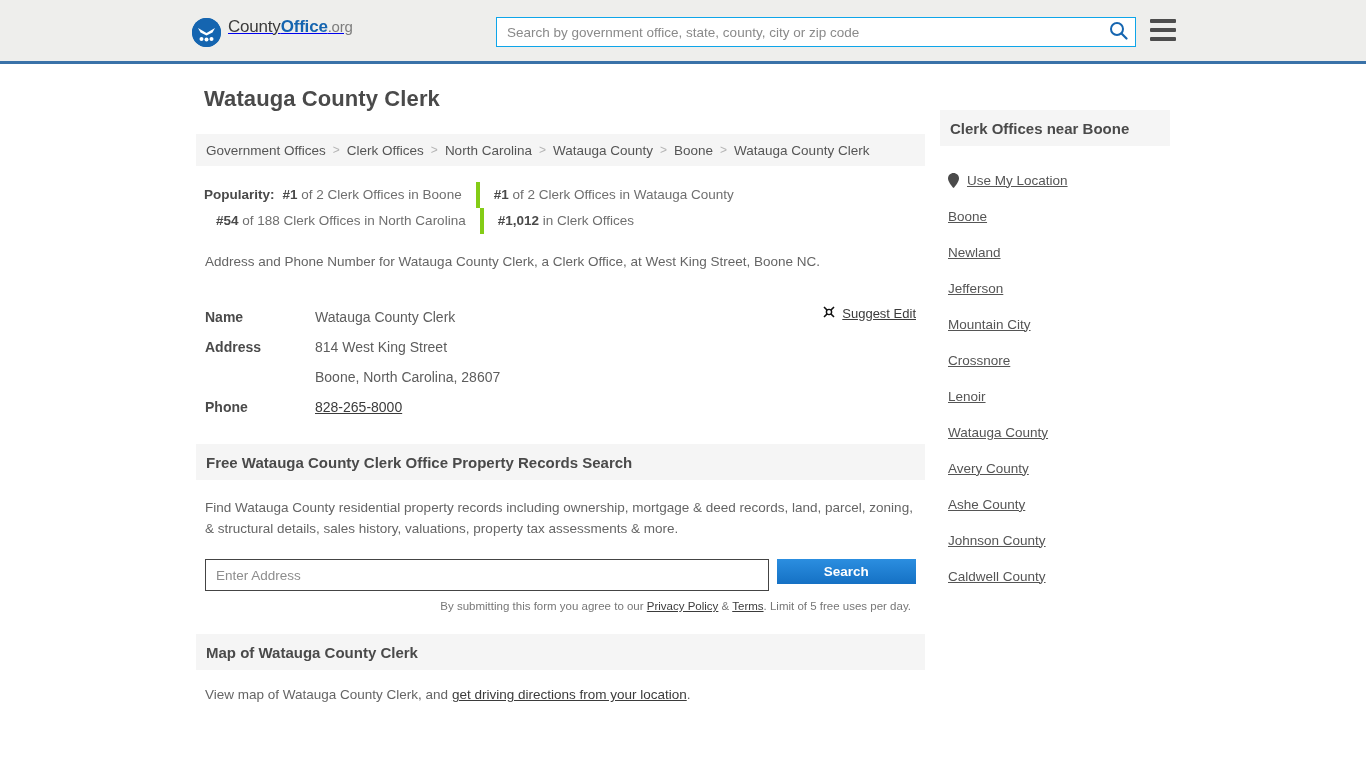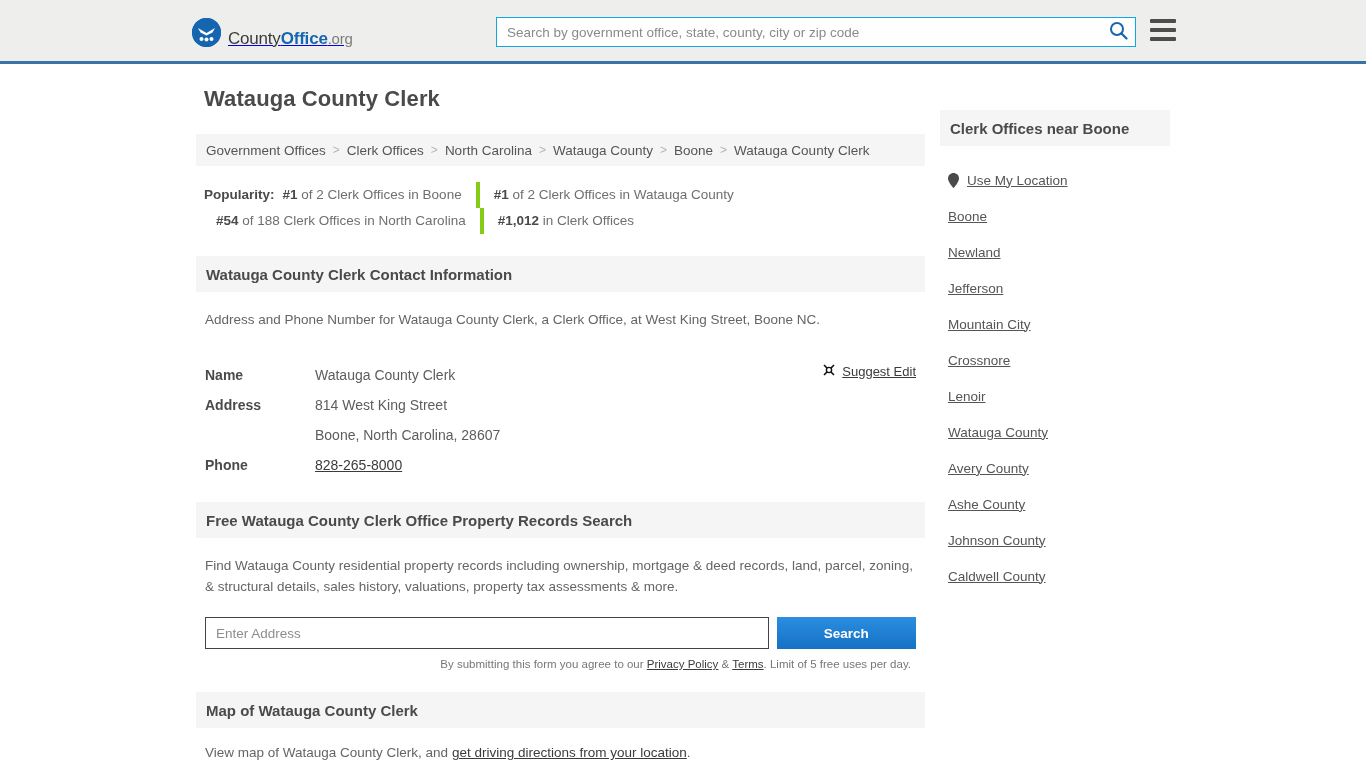--- a/index.html
+++ b/index.html
@@ -23,7 +23,7 @@
   #logo-block {
     position: absolute;
     left: 192px; top: 18px;
-    display: flex; align-items: flex-end; gap: 7px;
+    display: flex; align-items: flex-start; gap: 7px;
   }
   #logo-mark {
     width: 29px; height: 29px; border-radius: 50%;

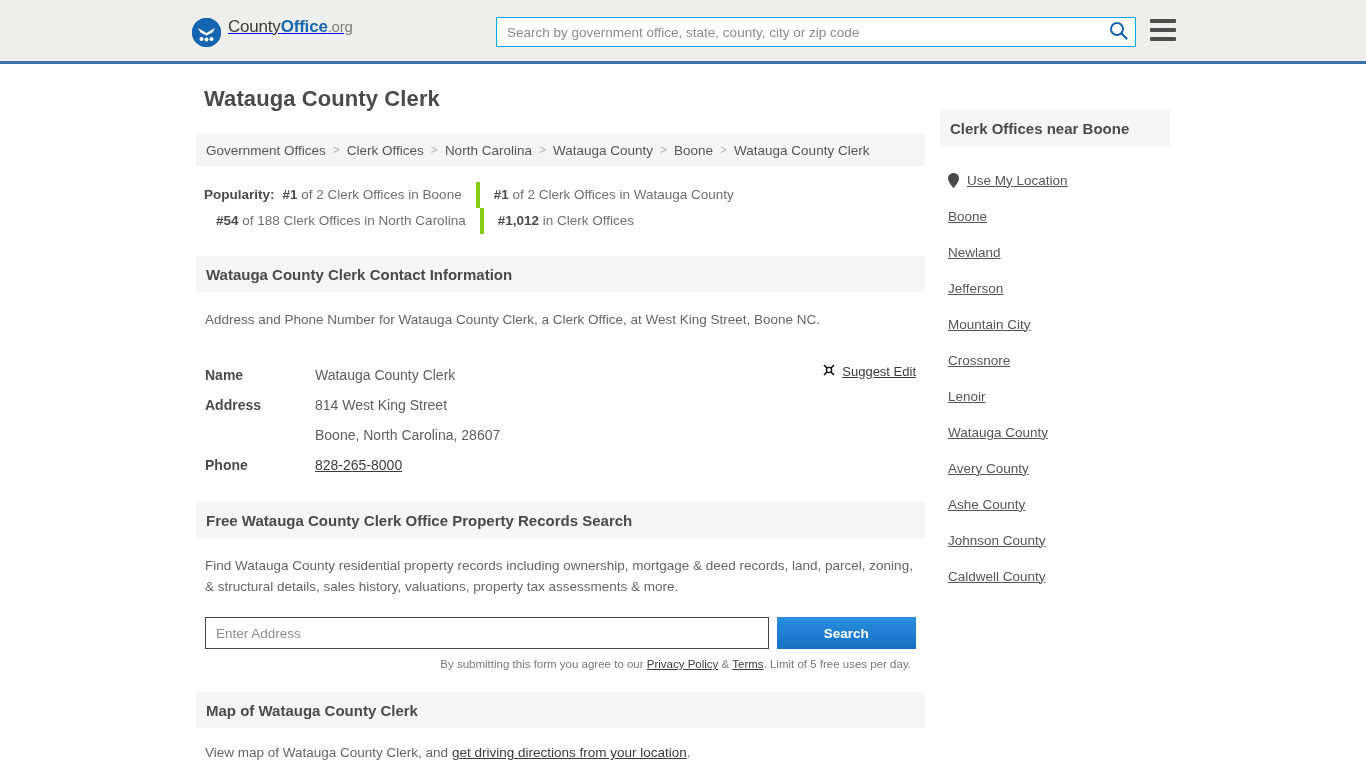--- a/index.html
+++ b/index.html
@@ -313,7 +313,6 @@
       </div>
     </div>
 
-    <div class="section-head">Watauga County Clerk Contact Information</div>
     <div class="section-body">
       <p class="section-intro">Address and Phone Number for Watauga County Clerk, a Clerk Office, at West King Street, Boone NC.</p>
 

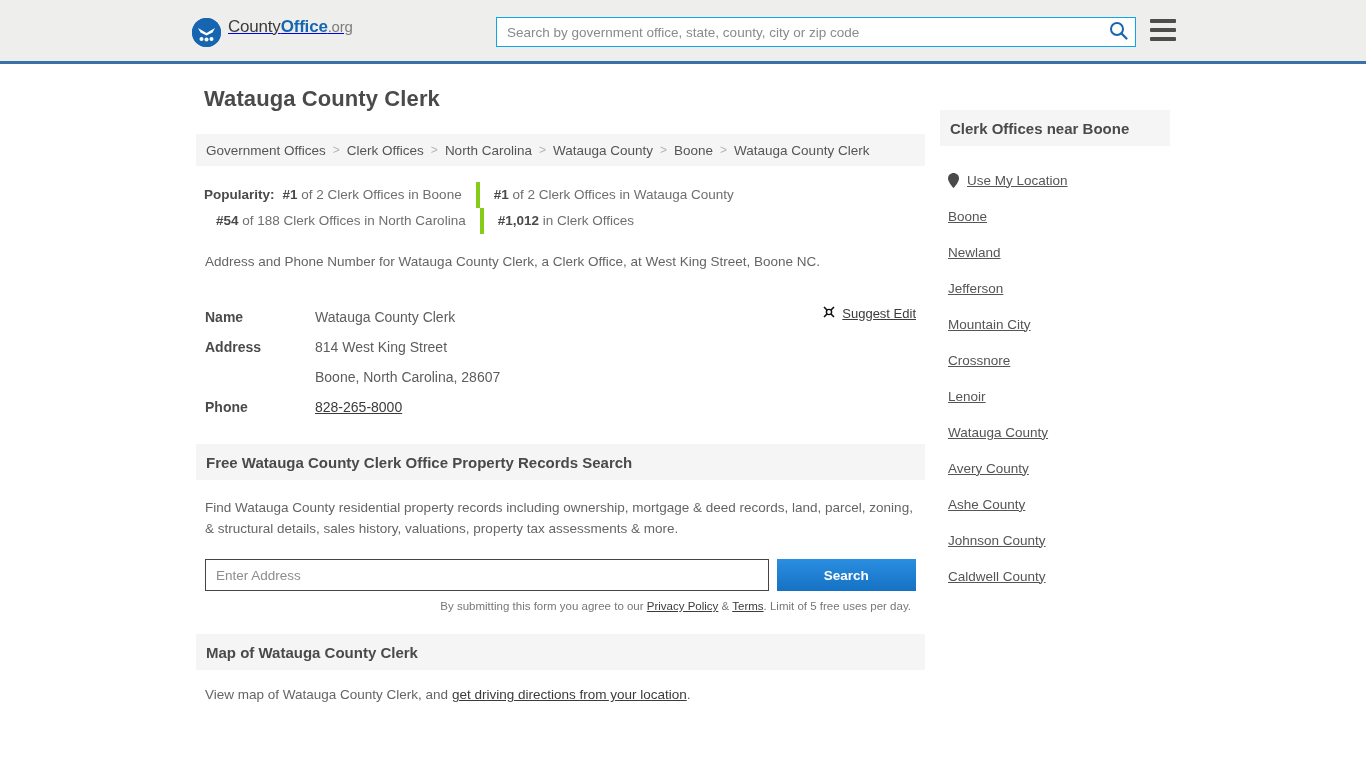--- a/index.html
+++ b/index.html
@@ -200,7 +200,7 @@
   }
   #address-input::placeholder { color: #8d8d8d; }
   #records-search-btn {
-    width: 142px; height: 32px;
+    width: 142px; height: 25px;
     border: 0;
     background: linear-gradient(180deg, #2b8ee0 0%, #1571c4 100%);
     color: #ffffff;

